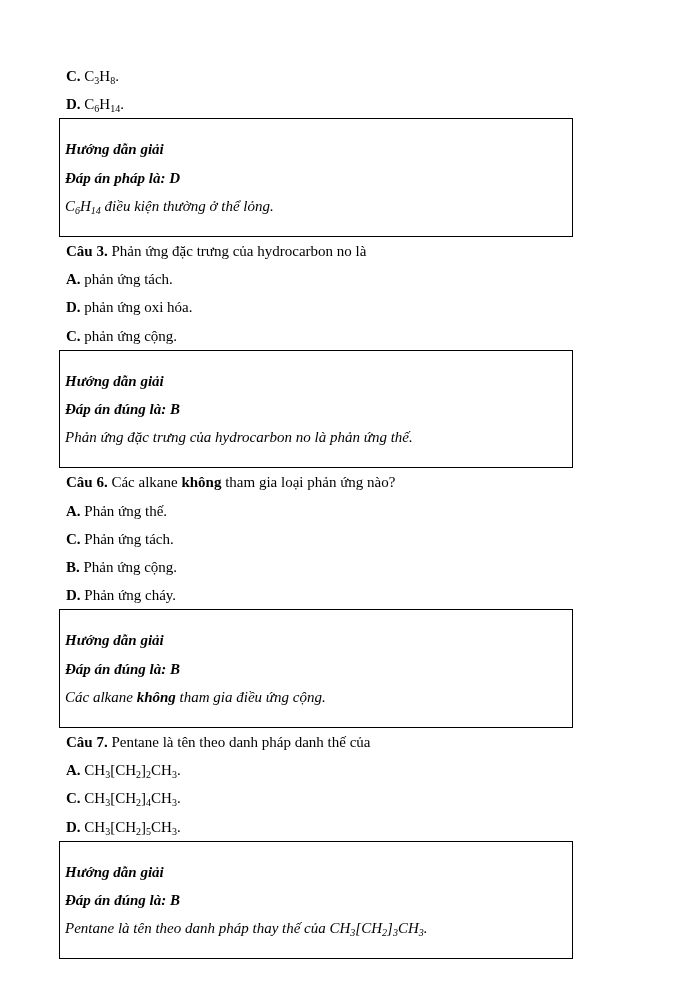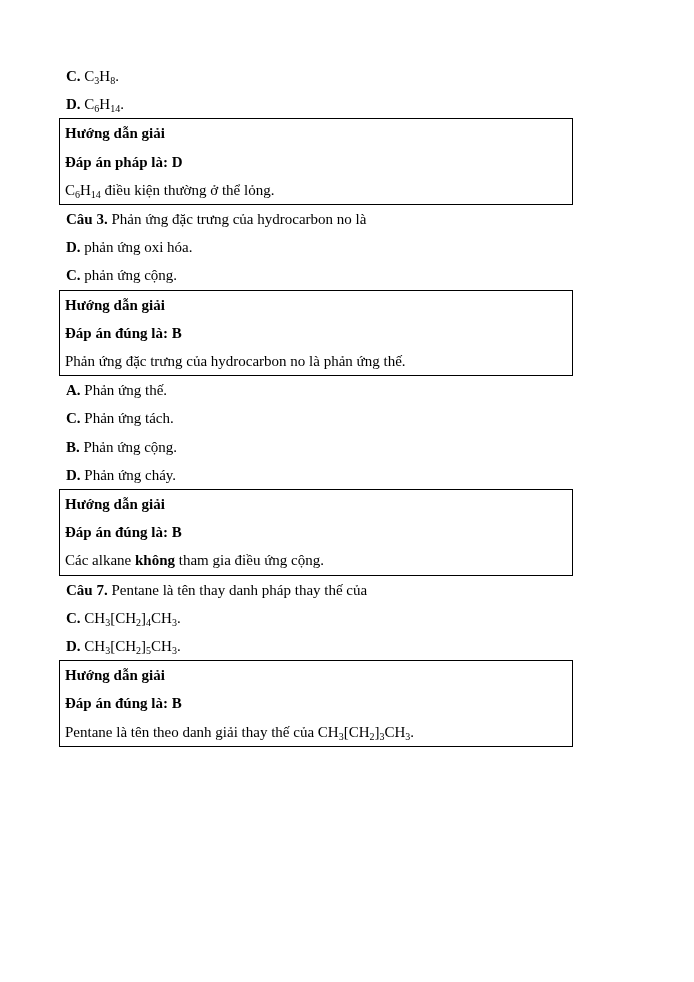--- a/index.html
+++ b/index.html
@@ -31,7 +31,8 @@
   }
   .solution-box {
     border: 1.5px solid #000000;
-    padding: 0 5px;
+    padding: 16px 5px;
+    font-style: italic;
   }
   .b { font-weight: bold; }
   .sub {

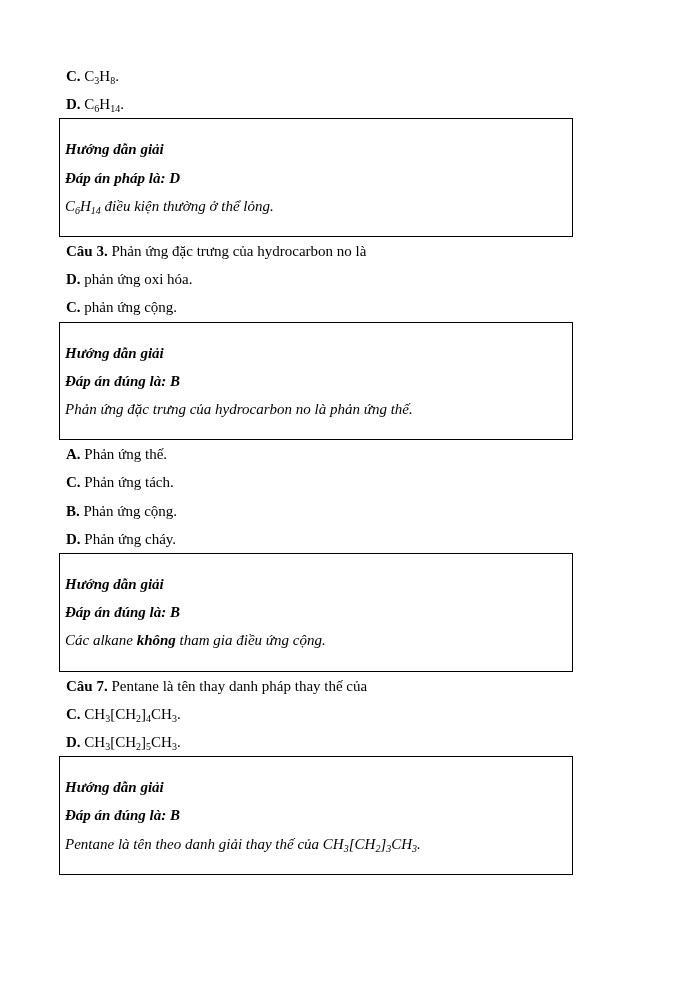--- a/index.html
+++ b/index.html
@@ -53,6 +53,7 @@
       <div class="line"><span>C</span><span class="sub">6</span><span>H</span><span class="sub">14</span><span> điều kiện thường ở thể lỏng.</span></div>
     </div>
     <div class="line question"><span class="b">Câu 3.</span><span> Phản ứng đặc trưng của hydrocarbon no là</span></div>
+    <div class="line option"><span class="b">A. </span><span>phản ứng tách.</span></div>
     <div class="line option"><span class="b">D. </span><span>phản ứng oxi hóa.</span></div>
     <div class="line option"><span class="b">C. </span><span>phản ứng cộng.</span></div>
     <div class="solution-box">

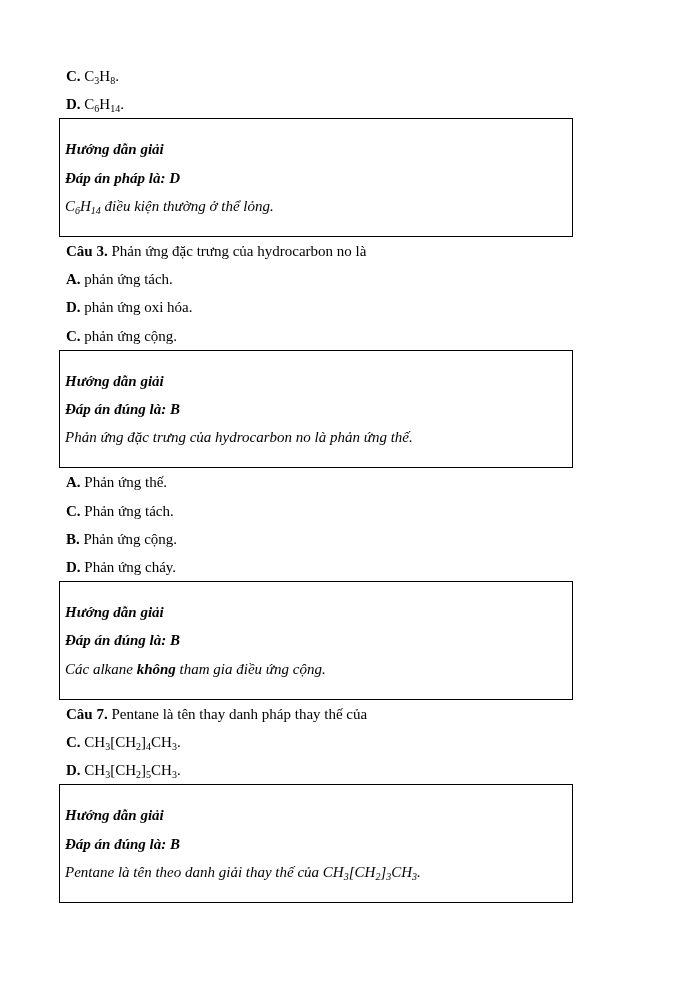--- a/index.html
+++ b/index.html
@@ -61,6 +61,7 @@
       <div class="line"><span class="b">Đáp án đúng là: B</span></div>
       <div class="line"><span>Phản ứng đặc trưng của hydrocarbon no là phản ứng thế.</span></div>
     </div>
+    <div class="line question"><span class="b">Câu 6.</span><span> Các alkane </span><span class="b">không</span><span> tham gia loại phản ứng nào?</span></div>
     <div class="line option"><span class="b">A. </span><span>Phản ứng thế.</span></div>
     <div class="line option"><span class="b">C. </span><span>Phản ứng tách.</span></div>
     <div class="line option"><span class="b">B. </span><span>Phản ứng cộng.</span></div>

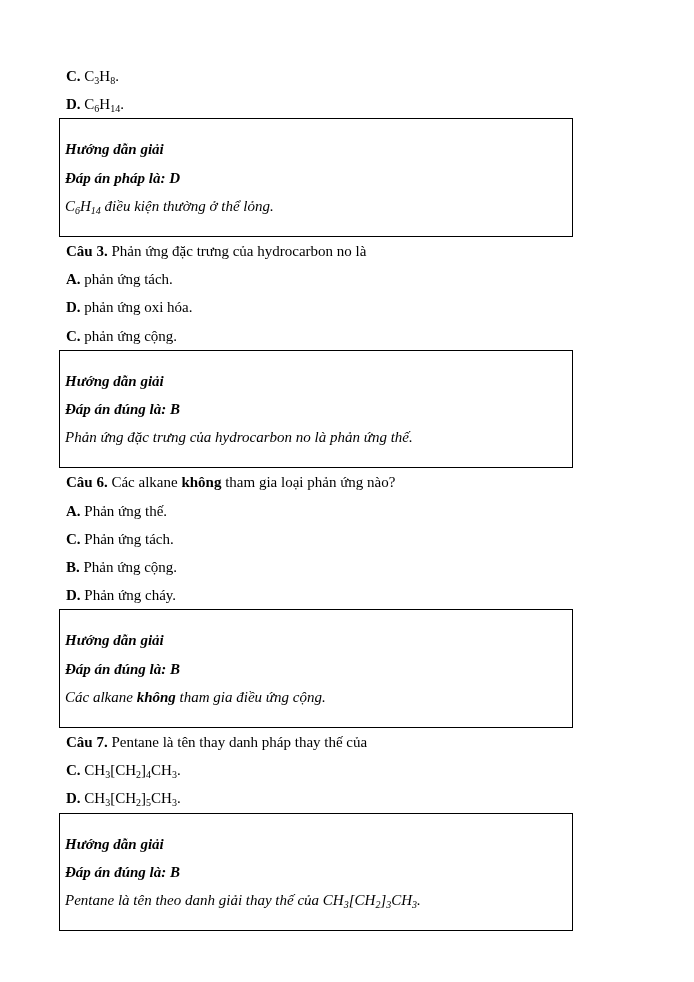--- a/index.html
+++ b/index.html
@@ -71,7 +71,7 @@
       <div class="line"><span class="b">Đáp án đúng là: B</span></div>
       <div class="line"><span>Các alkane </span><span class="b">không</span><span> tham gia điều ứng cộng.</span></div>
     </div>
-    <div class="line question"><span class="b">Câu 7.</span><span> Pentane là tên thay danh pháp thay thế của</span></div>
+    <div class="line question"><span class="b">Câu 7.</span><span> Pentane là tên theo danh pháp danh thế của</span></div>
     <div class="line option"><span class="b">C. </span><span>CH</span><span class="sub">3</span><span>[CH</span><span class="sub">2</span><span>]</span><span class="sub">4</span><span>CH</span><span class="sub">3</span><span>.</span></div>
     <div class="line option"><span class="b">D. </span><span>CH</span><span class="sub">3</span><span>[CH</span><span class="sub">2</span><span>]</span><span class="sub">5</span><span>CH</span><span class="sub">3</span><span>.</span></div>
     <div class="solution-box">

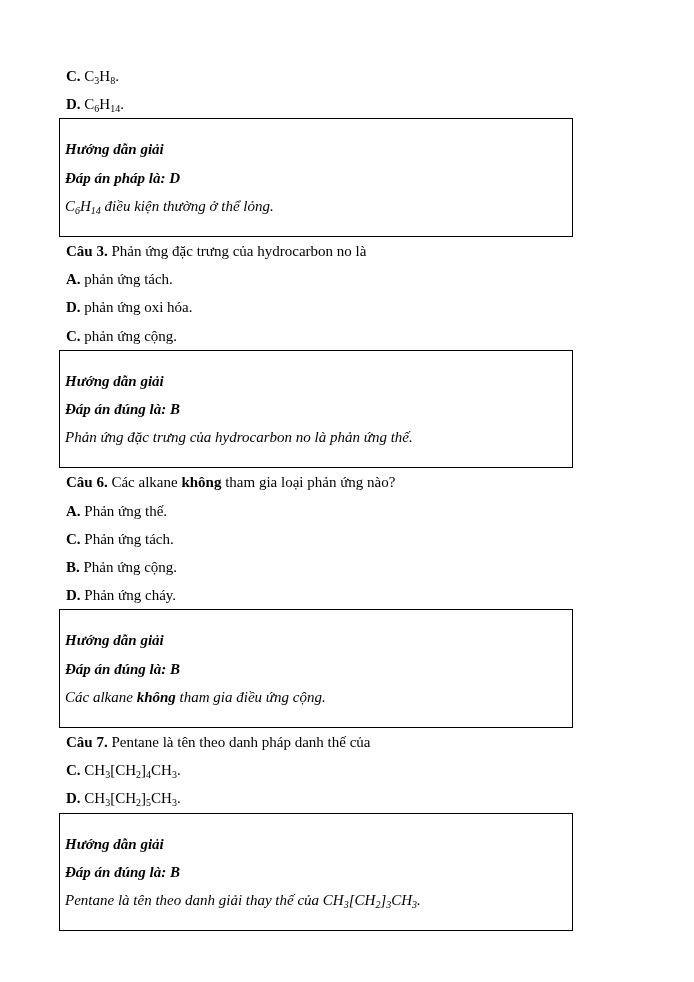--- a/index.html
+++ b/index.html
@@ -72,6 +72,7 @@
       <div class="line"><span>Các alkane </span><span class="b">không</span><span> tham gia điều ứng cộng.</span></div>
     </div>
     <div class="line question"><span class="b">Câu 7.</span><span> Pentane là tên theo danh pháp danh thế của</span></div>
+    <div class="line option"><span class="b">A. </span><span>CH</span><span class="sub">3</span><span>[CH</span><span class="sub">2</span><span>]</span><span class="sub">2</span><span>CH</span><span class="sub">3</span><span>.</span></div>
     <div class="line option"><span class="b">C. </span><span>CH</span><span class="sub">3</span><span>[CH</span><span class="sub">2</span><span>]</span><span class="sub">4</span><span>CH</span><span class="sub">3</span><span>.</span></div>
     <div class="line option"><span class="b">D. </span><span>CH</span><span class="sub">3</span><span>[CH</span><span class="sub">2</span><span>]</span><span class="sub">5</span><span>CH</span><span class="sub">3</span><span>.</span></div>
     <div class="solution-box">

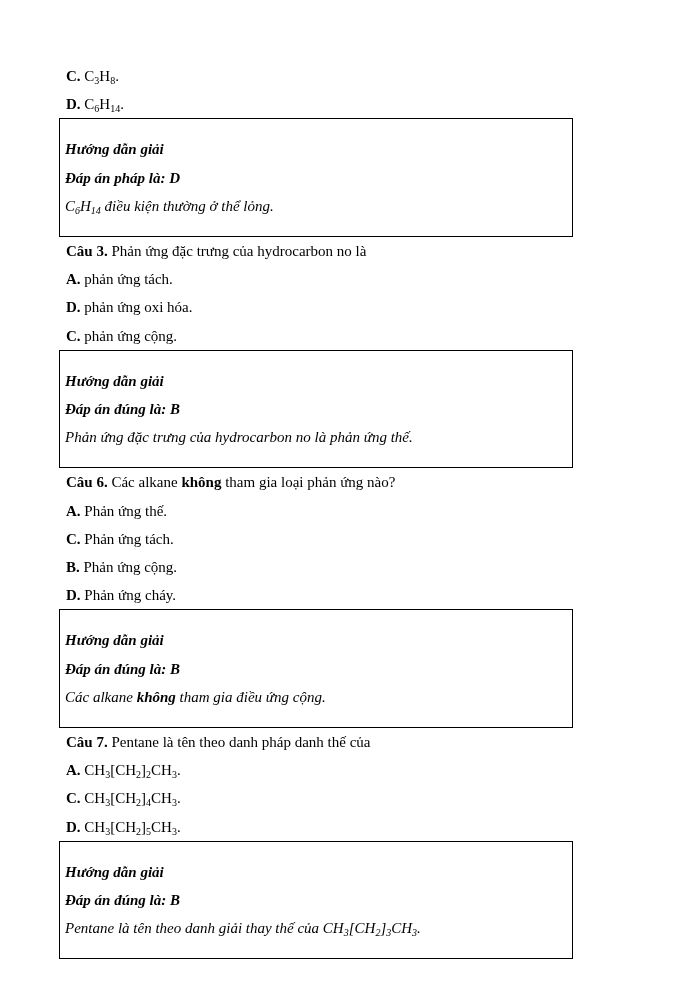--- a/index.html
+++ b/index.html
@@ -78,7 +78,7 @@
     <div class="solution-box">
       <div class="line"><span class="b">Hướng dẫn giải</span></div>
       <div class="line"><span class="b">Đáp án đúng là: B</span></div>
-      <div class="line"><span>Pentane là tên theo danh giải thay thế của CH</span><span class="sub">3</span><span>[CH</span><span class="sub">2</span><span>]</span><span class="sub">3</span><span>CH</span><span class="sub">3</span><span>.</span></div>
+      <div class="line"><span>Pentane là tên theo danh pháp thay thế của CH</span><span class="sub">3</span><span>[CH</span><span class="sub">2</span><span>]</span><span class="sub">3</span><span>CH</span><span class="sub">3</span><span>.</span></div>
     </div>
   </div>
 

